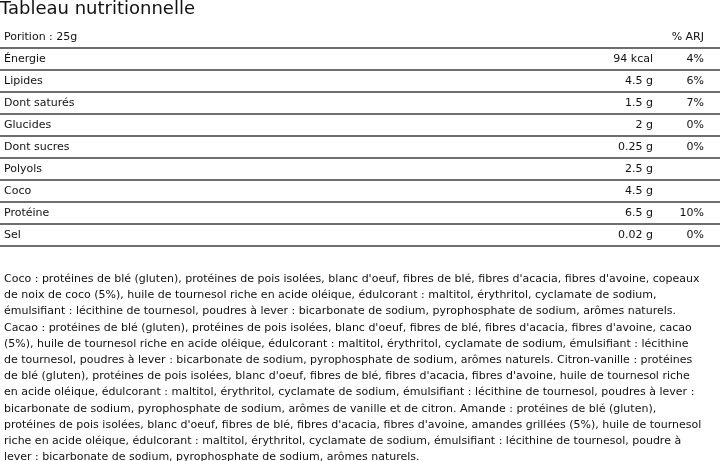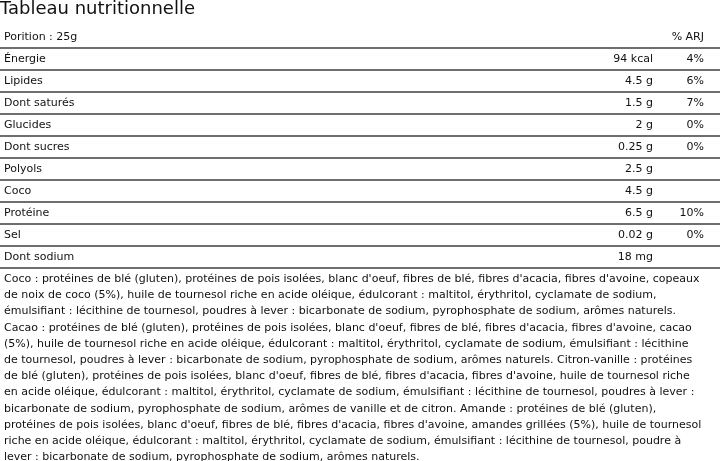--- a/index.html
+++ b/index.html
@@ -126,11 +126,6 @@
     <span class="value">0.02 g</span>
     <span class="pct">0%</span>
   </div>
-  <div class="row">
-    <span class="label">Dont sodium</span>
-    <span class="value">18 mg</span>
-    <span class="pct"></span>
-  </div>
 </div>
 
 <p class="ingredients">Coco : protéines de blé (gluten), protéines de pois isolées, blanc d'oeuf, fibres de blé, fibres d'acacia, fibres d'avoine, copeaux de noix de coco (5%), huile de tournesol riche en acide oléique, édulcorant : maltitol, érythritol, cyclamate de sodium, émulsifiant : lécithine de tournesol, poudres à lever : bicarbonate de sodium, pyrophosphate de sodium, arômes naturels. Cacao : protéines de blé (gluten), protéines de pois isolées, blanc d'oeuf, fibres de blé, fibres d'acacia, fibres d'avoine, cacao (5%), huile de tournesol riche en acide oléique, édulcorant : maltitol, érythritol, cyclamate de sodium, émulsifiant : lécithine de tournesol, poudres à lever : bicarbonate de sodium, pyrophosphate de sodium, arômes naturels. Citron-vanille : protéines de blé (gluten), protéines de pois isolées, blanc d'oeuf, fibres de blé, fibres d'acacia, fibres d'avoine, huile de tournesol riche en acide oléique, édulcorant : maltitol, érythritol, cyclamate de sodium, émulsifiant : lécithine de tournesol, poudres à lever : bicarbonate de sodium, pyrophosphate de sodium, arômes de vanille et de citron. Amande : protéines de blé (gluten), protéines de pois isolées, blanc d'oeuf, fibres de blé, fibres d'acacia, fibres d'avoine, amandes grillées (5%), huile de tournesol riche en acide oléique, édulcorant : maltitol, érythritol, cyclamate de sodium, émulsifiant : lécithine de tournesol, poudre à lever : bicarbonate de sodium, pyrophosphate de sodium, arômes naturels.</p>

